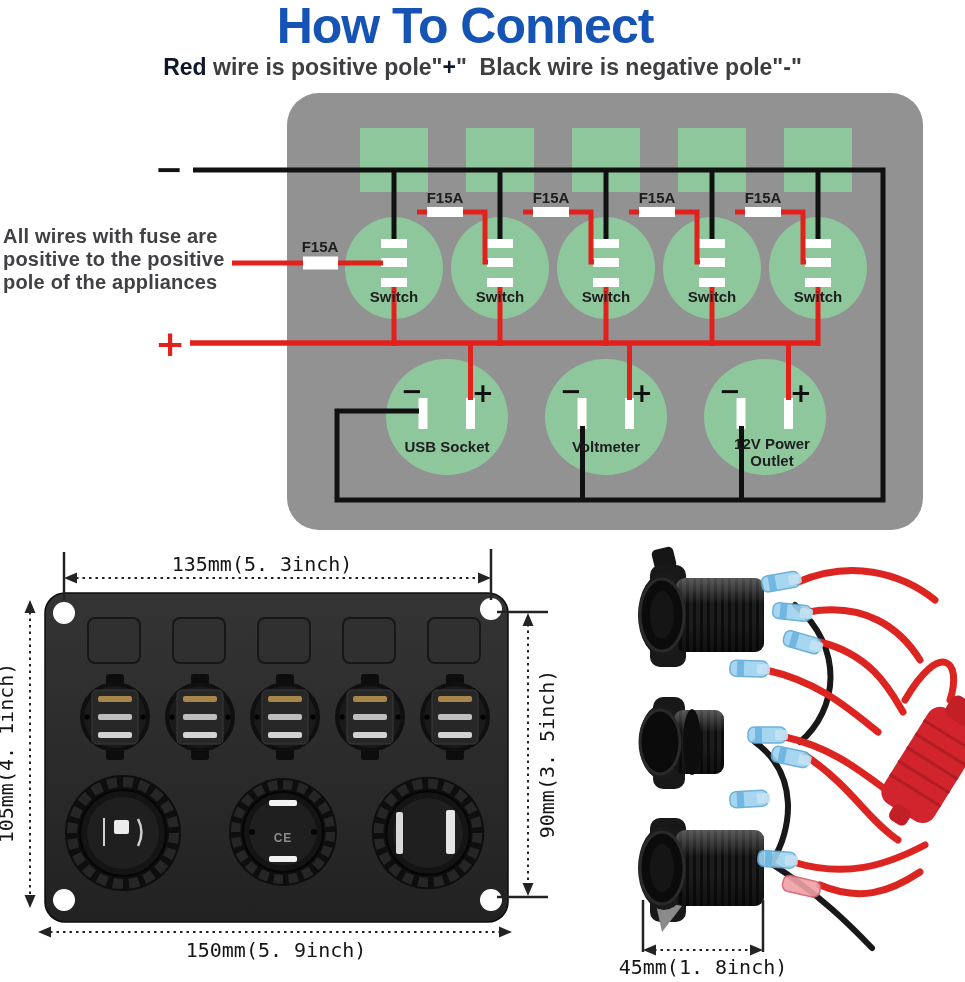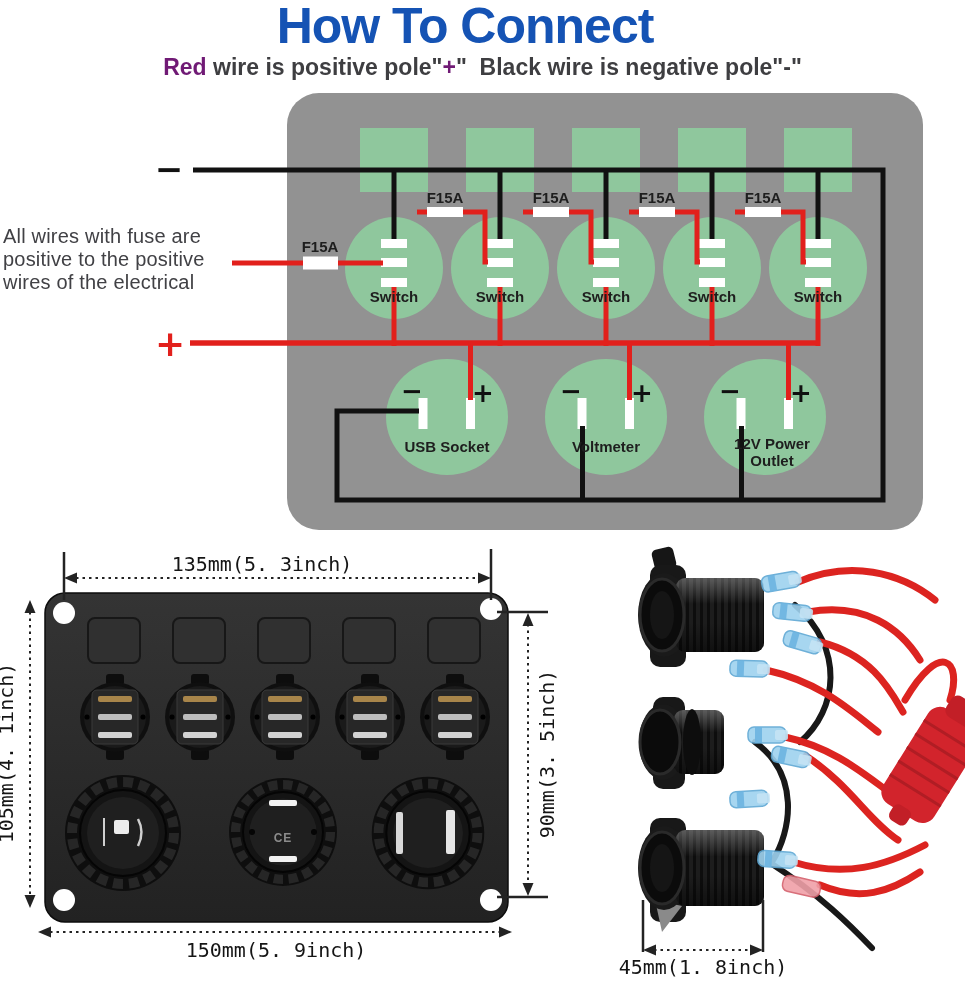--- a/index.html
+++ b/index.html
@@ -10,7 +10,7 @@
           color:#1553b4;line-height:52px;}
   .hdr p{margin:2px 0 0 0;width:965px;font-size:23px;font-weight:700;color:#3e3e41;
          white-space:pre-wrap;line-height:26px;}
-  .red{color:#701a75;}
+  .red{color:#0f172a;}
   .note{position:absolute;left:3px;top:225px;width:236px;font-size:20px;font-weight:400;
         color:#414145;line-height:23px;letter-spacing:.2px;}
   svg{position:absolute;left:0;top:0;}

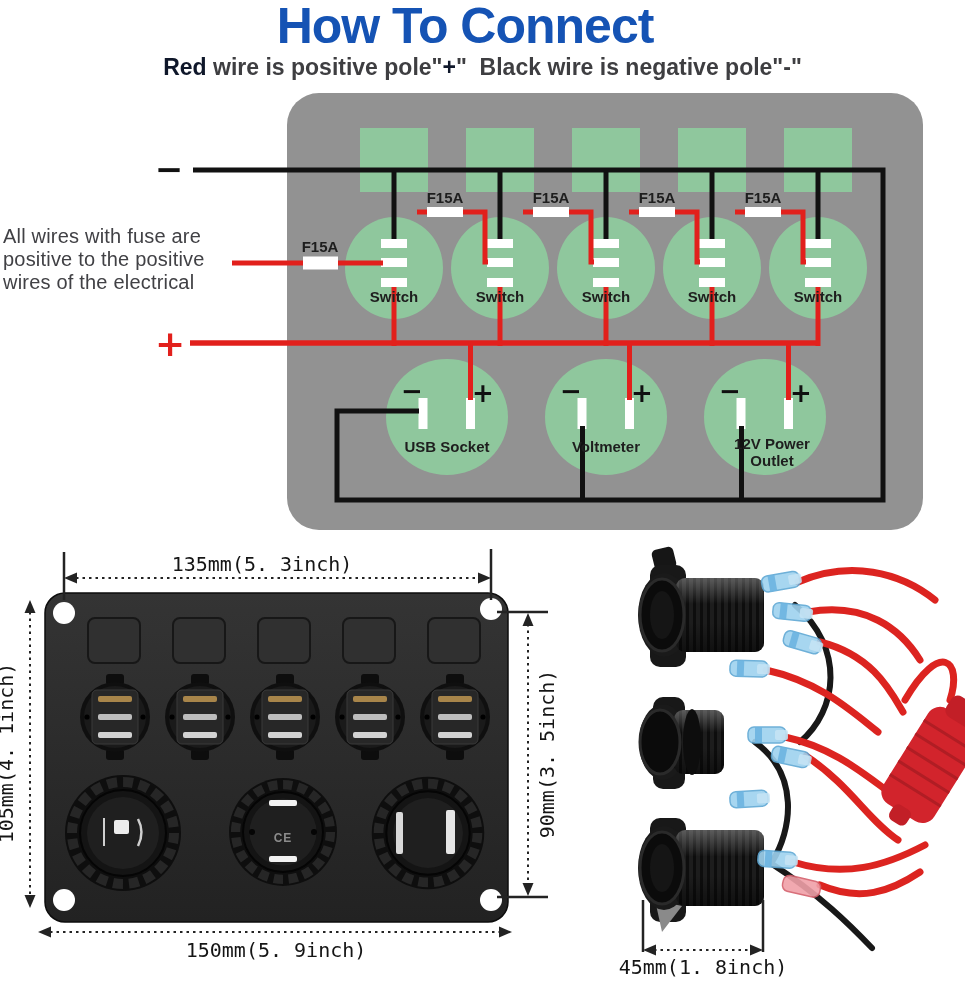--- a/index.html
+++ b/index.html
@@ -11,7 +11,7 @@
   .hdr p{margin:2px 0 0 0;width:965px;font-size:23px;font-weight:700;color:#3e3e41;
          white-space:pre-wrap;line-height:26px;}
   .red{color:#0f172a;}
-  .note{position:absolute;left:3px;top:225px;width:236px;font-size:20px;font-weight:400;
+  .note{position:absolute;left:3px;top:225px;width:236px;font-size:20px;font-weight:700;
         color:#414145;line-height:23px;letter-spacing:.2px;}
   svg{position:absolute;left:0;top:0;}
   .green{fill:#8fc79d;}

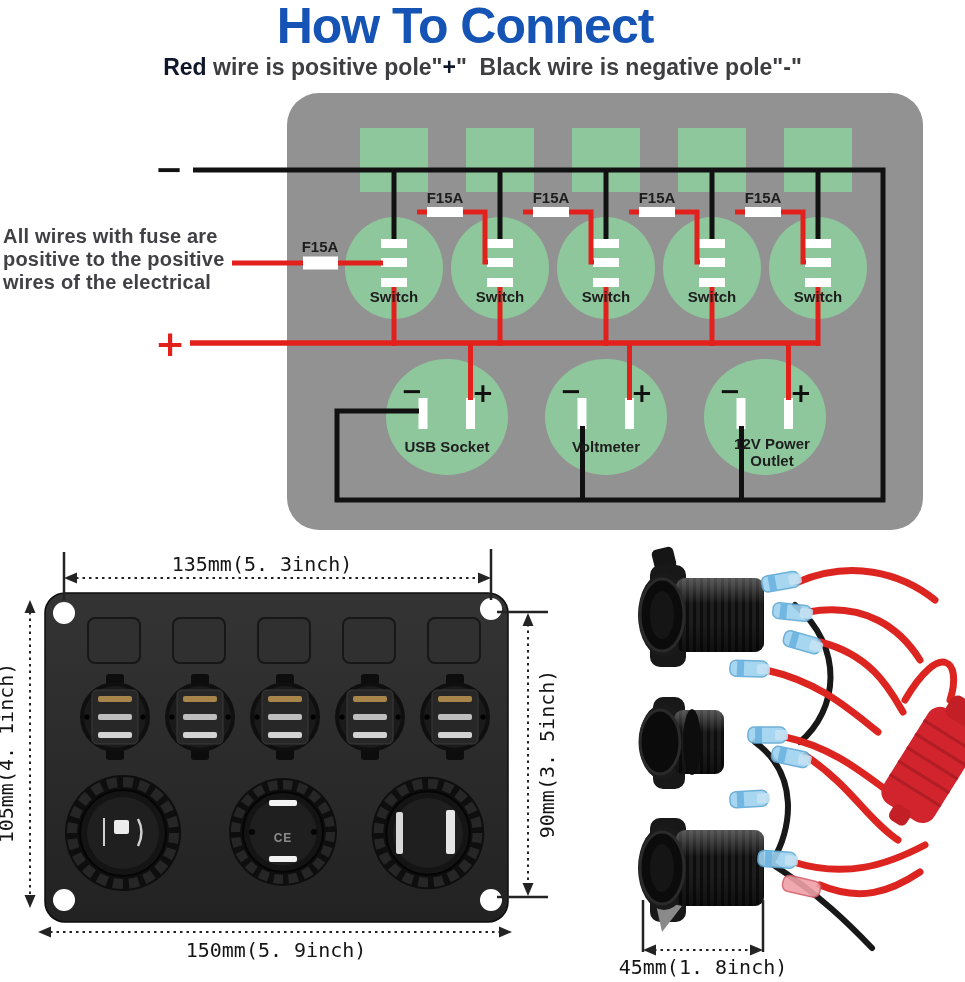--- a/index.html
+++ b/index.html
@@ -45,7 +45,7 @@
   <div class="note">
     <div>All wires with fuse are</div>
     <div>positive to the positive</div>
-    <div>wires of the electrical</div>
+    <div>pole of the appliances</div>
   </div>
 
   <svg width="965" height="982" viewBox="0 0 965 982">

